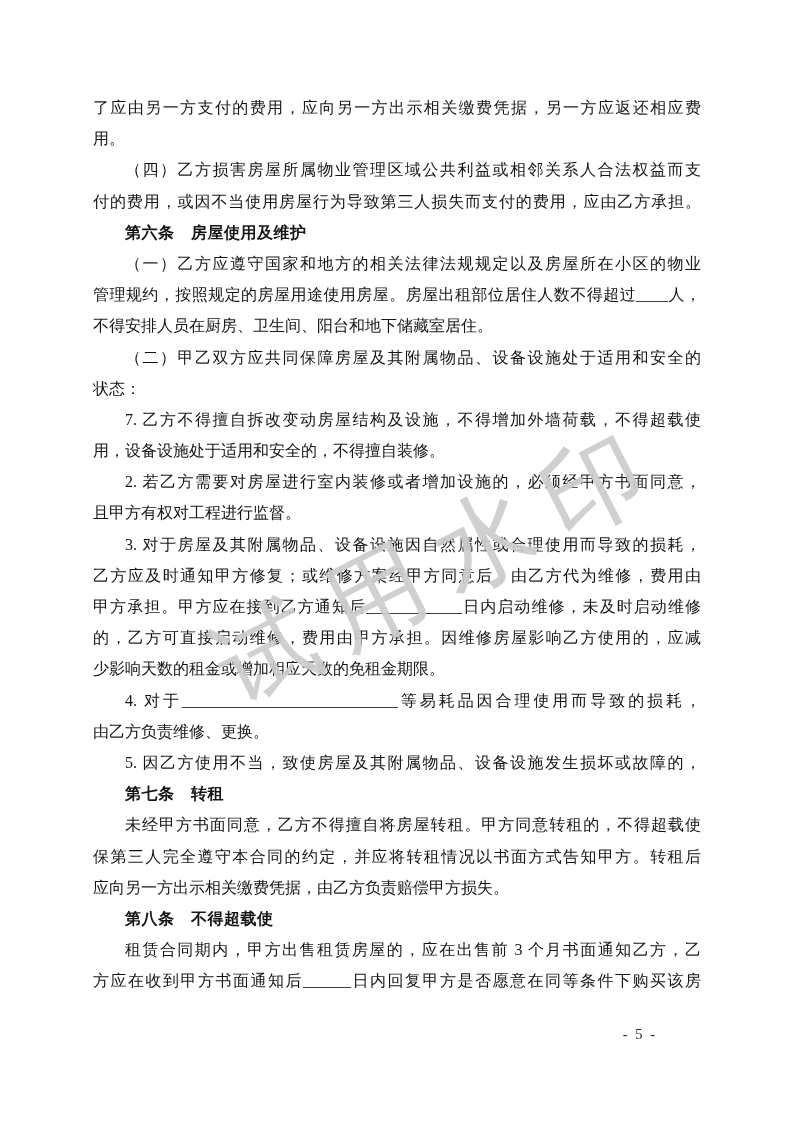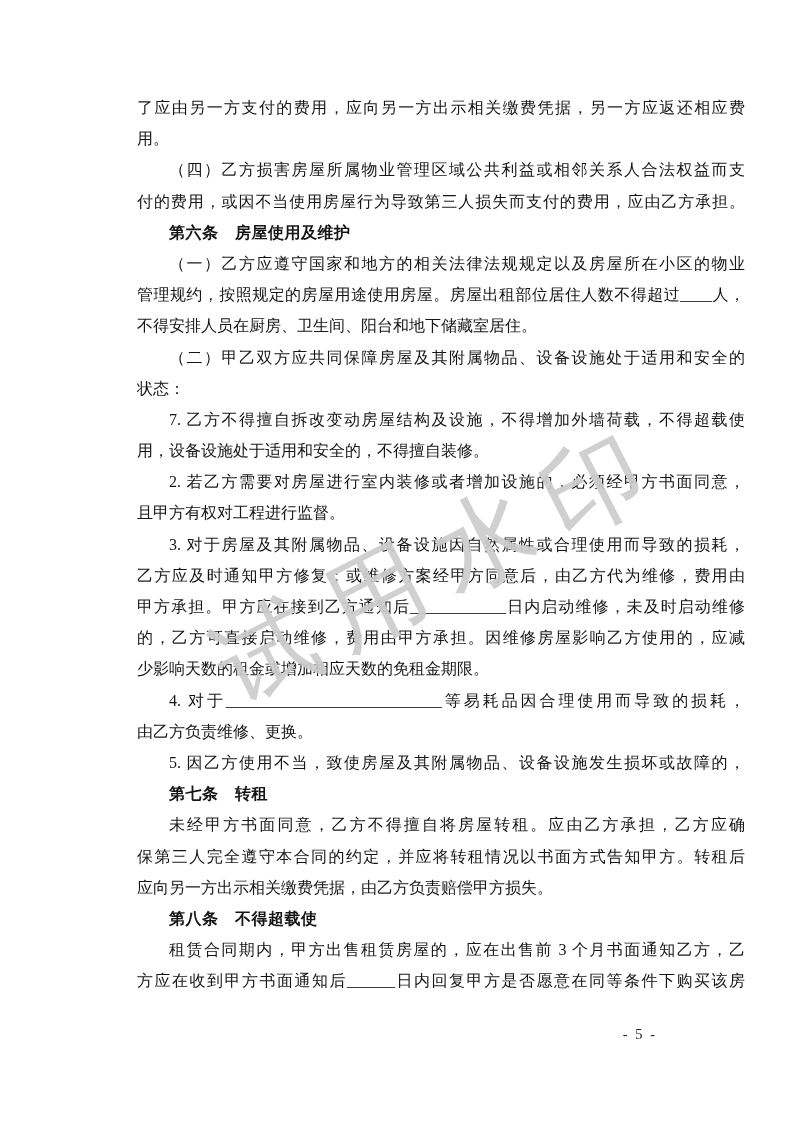--- a/index.html
+++ b/index.html
@@ -21,7 +21,6 @@
     left: 93px;
     top: 92px;
     width: 608px;
-    margin-left: 44px;
   }
   .line {
     font-size: 16px;

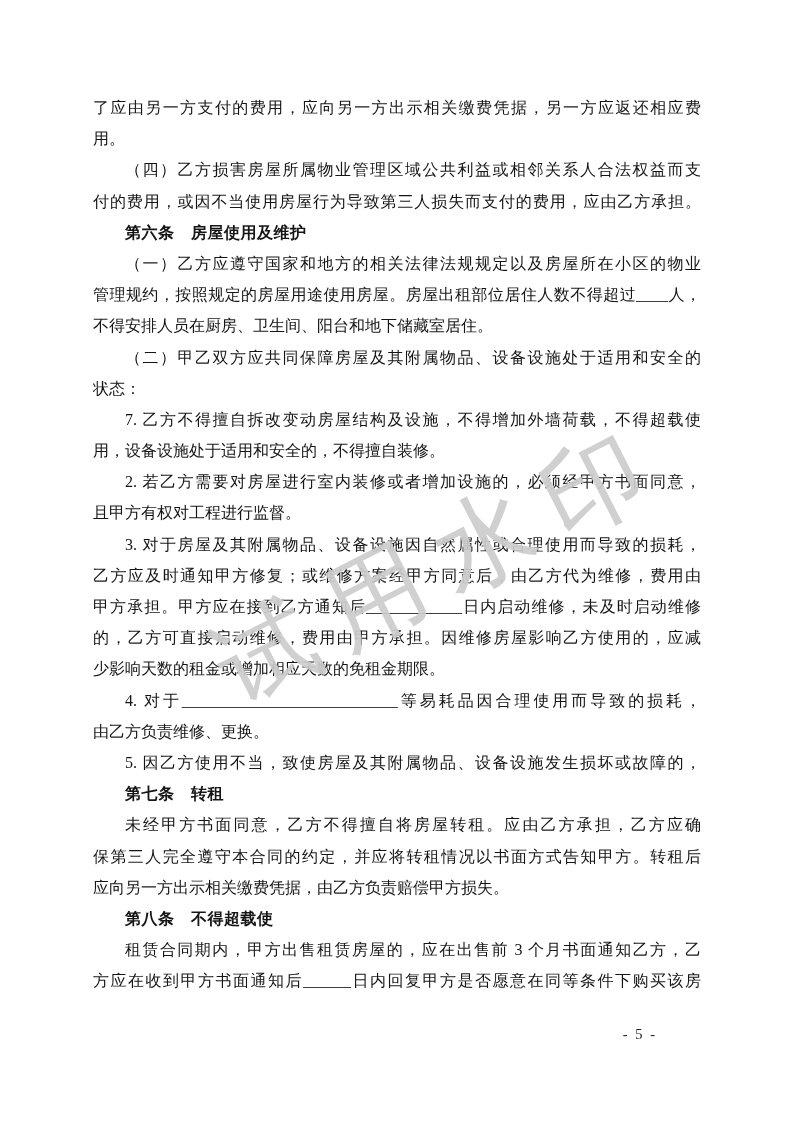--- a/index.html
+++ b/index.html
@@ -97,7 +97,7 @@
       <div class="line endline">由乙方负责维修、更换。</div>
       <div class="line indent">5. 因乙方使用不当，致使房屋及其附属物品、设备设施发生损坏或故障的，</div>
       <div class="line heading indent">第七条　转租</div>
-      <div class="line indent">未经甲方书面同意，乙方不得擅自将房屋转租。应由乙方承担，乙方应确</div>
+      <div class="line indent">未经甲方书面同意，乙方不得擅自将房屋转租。甲方同意转租的，不得超载使</div>
       <div class="line">保第三人完全遵守本合同的约定，并应将转租情况以书面方式告知甲方。转租后</div>
       <div class="line endline">应向另一方出示相关缴费凭据，由乙方负责赔偿甲方损失。</div>
       <div class="line heading indent">第八条　不得超载使</div>

